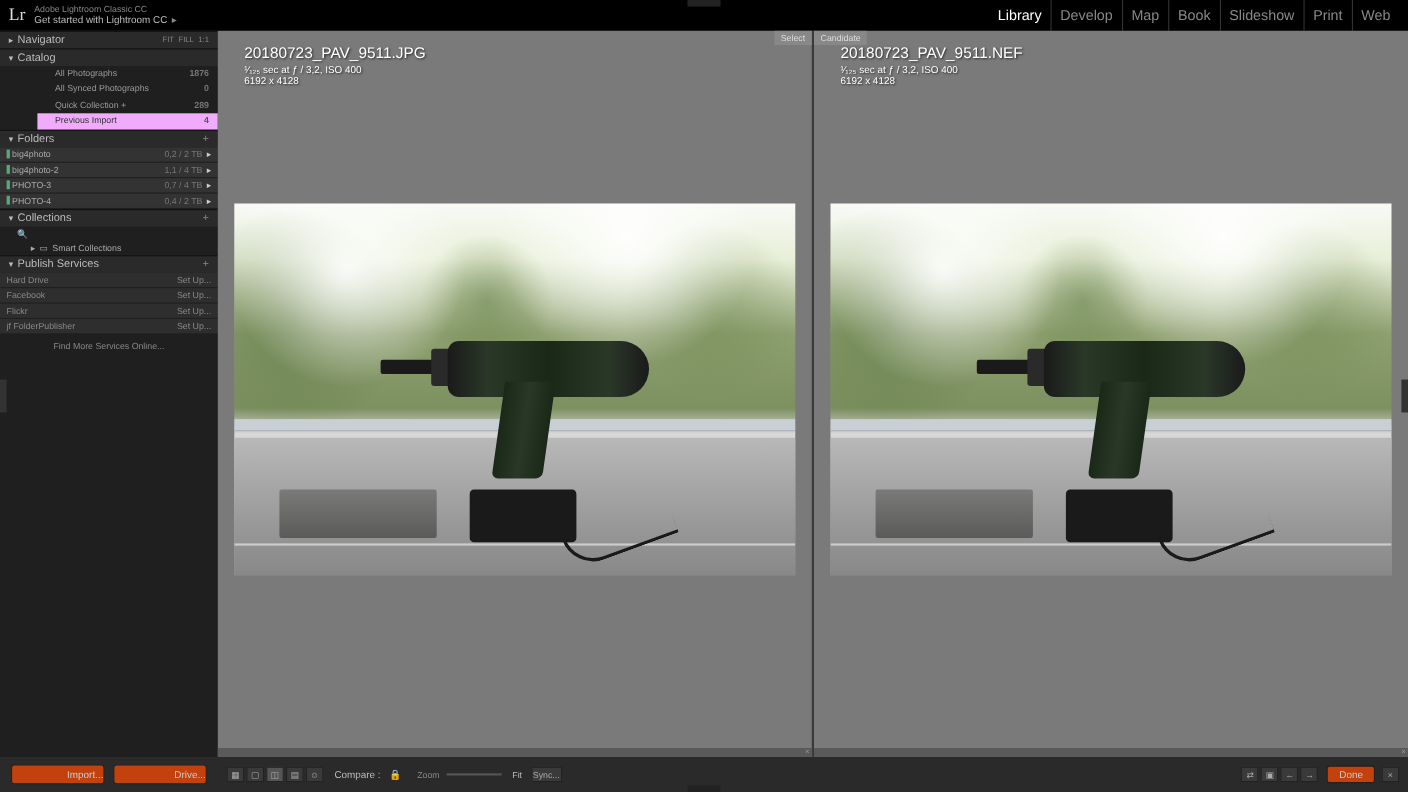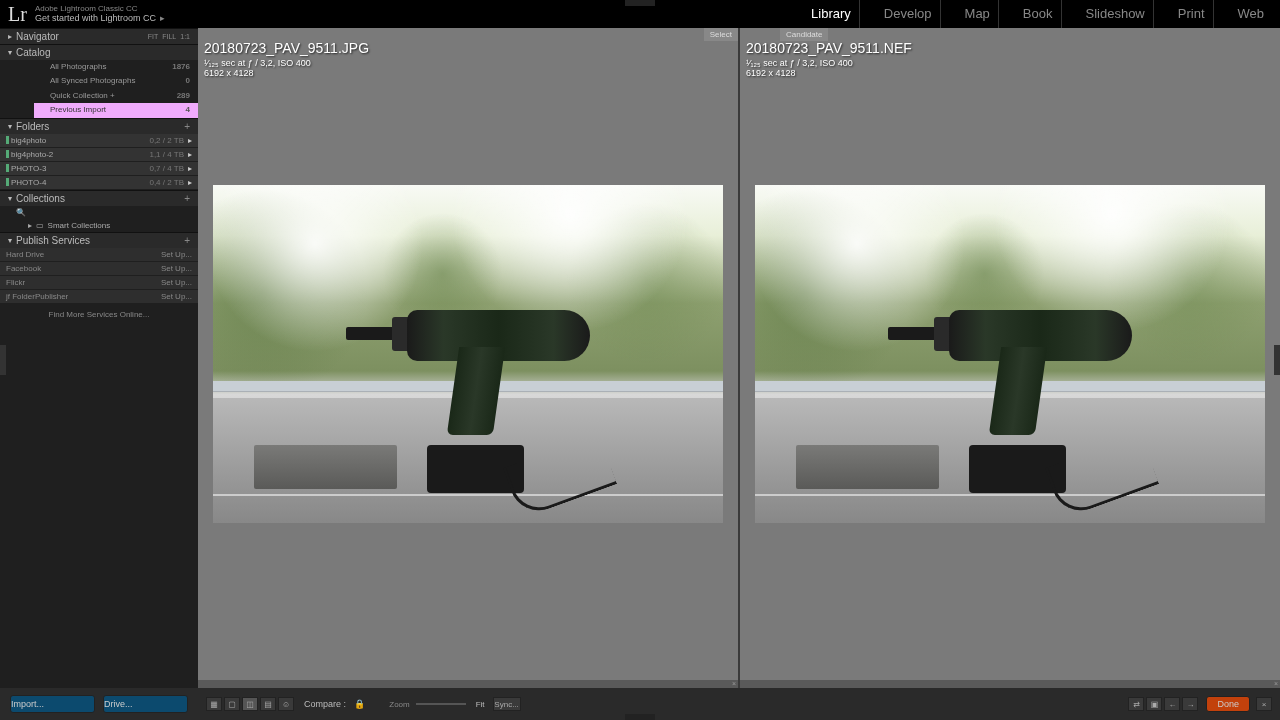--- a/index.html
+++ b/index.html
@@ -7,7 +7,7 @@
 
 
 .topbar { height: 28px; background: #000; display: flex; align-items: center; padding: 0 8px; }
-.logo { font-family: Georgia, serif; font-size: 20px; color: #ddd; font-weight: 300; margin-right: 8px; }
+.logo { font-family: Georgia, serif; font-size: 16px; color: #ddd; font-weight: 300; margin-right: 8px; }
 .app-title { font-size: 8px; color: #888; line-height: 1.1; }
 .get-started { font-size: 9px; color: #bbb; }
 .breadcrumb-sep { margin-left: 4px; color: #888; }

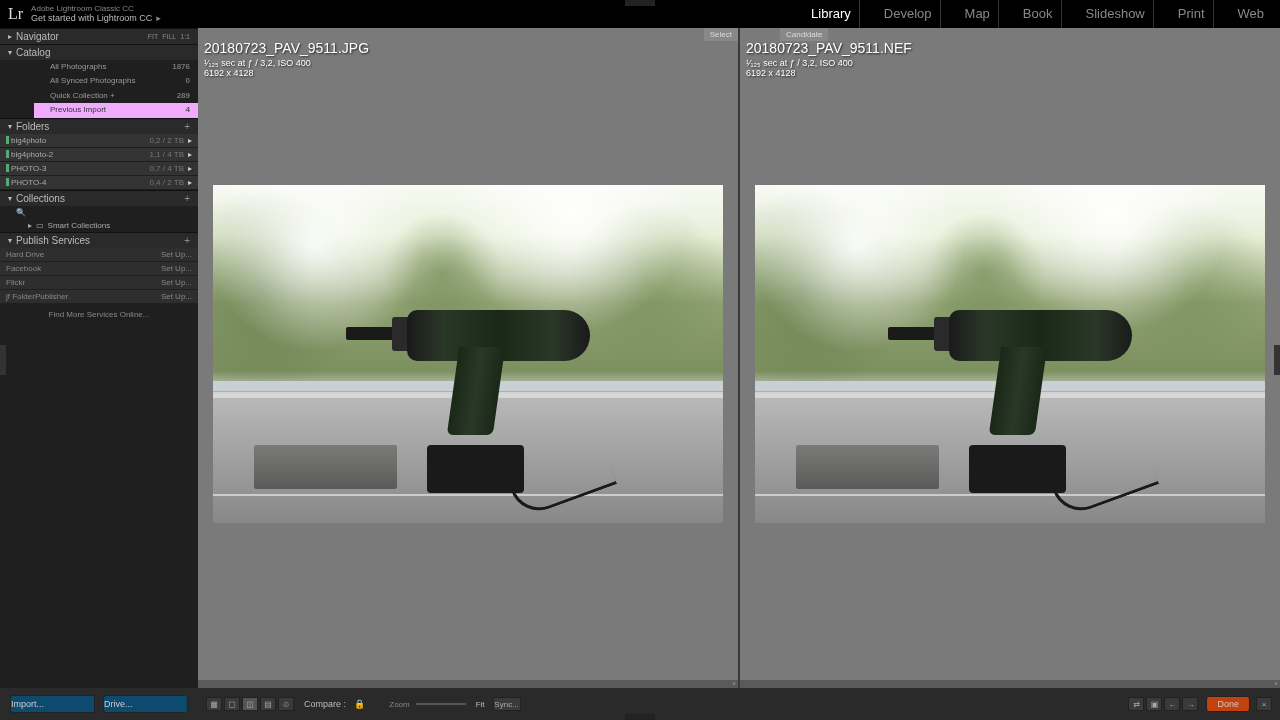--- a/index.html
+++ b/index.html
@@ -12,7 +12,7 @@
 .get-started { font-size: 9px; color: #bbb; }
 .breadcrumb-sep { margin-left: 4px; color: #888; }
 .topbar-spacer { flex: 1; }
-.modules { display: flex; gap: 16px; }
+.modules { display: flex; gap: 0; }
 .module { padding: 0 8px; font-size: 13px; color: #888; cursor: pointer; border-right: 1px solid #333; line-height: 28px; }
 .module:last-child { border-right: none; }
 .module.active { color: #fff; font-weight: 500; }

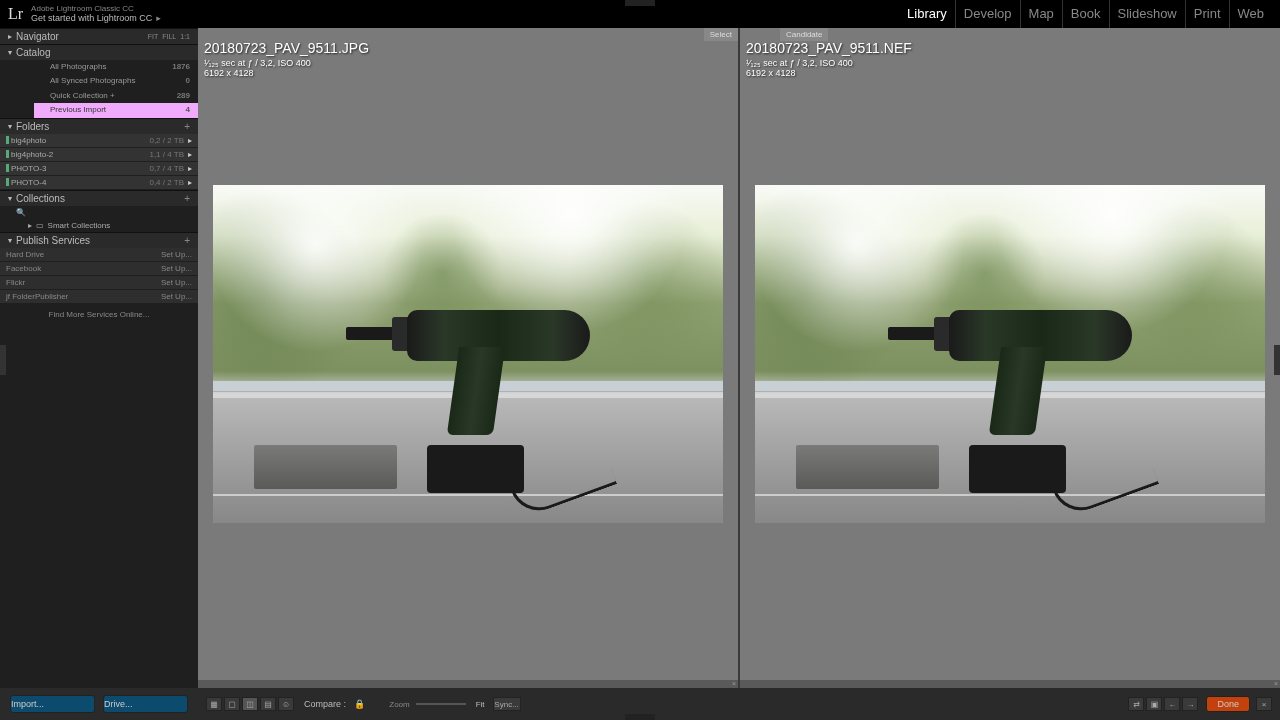--- a/index.html
+++ b/index.html
@@ -42,7 +42,7 @@
 .content { flex: 1; display: flex; background: #7a7a7a; }
 .pane { flex: 1; position: relative; display: flex; flex-direction: column; }
 .pane:first-child { border-right: 2px solid #3a3a3a; }
-.pane-tag { position: absolute; top: 0; font-size: 8px; padding: 2px 6px; background: #888; color: #ddd; z-index: 10; margin-left: 40px; }
+.pane-tag { position: absolute; top: 0; font-size: 8px; padding: 2px 6px; background: #888; color: #ddd; z-index: 10; }
 .pane-tag.left { right: 0; }
 .pane-tag.right { left: 0; }
 .meta { position: absolute; top: 12px; left: 6px; z-index: 5; color: #fff; text-shadow: 1px 1px 2px rgba(0,0,0,0.7); }

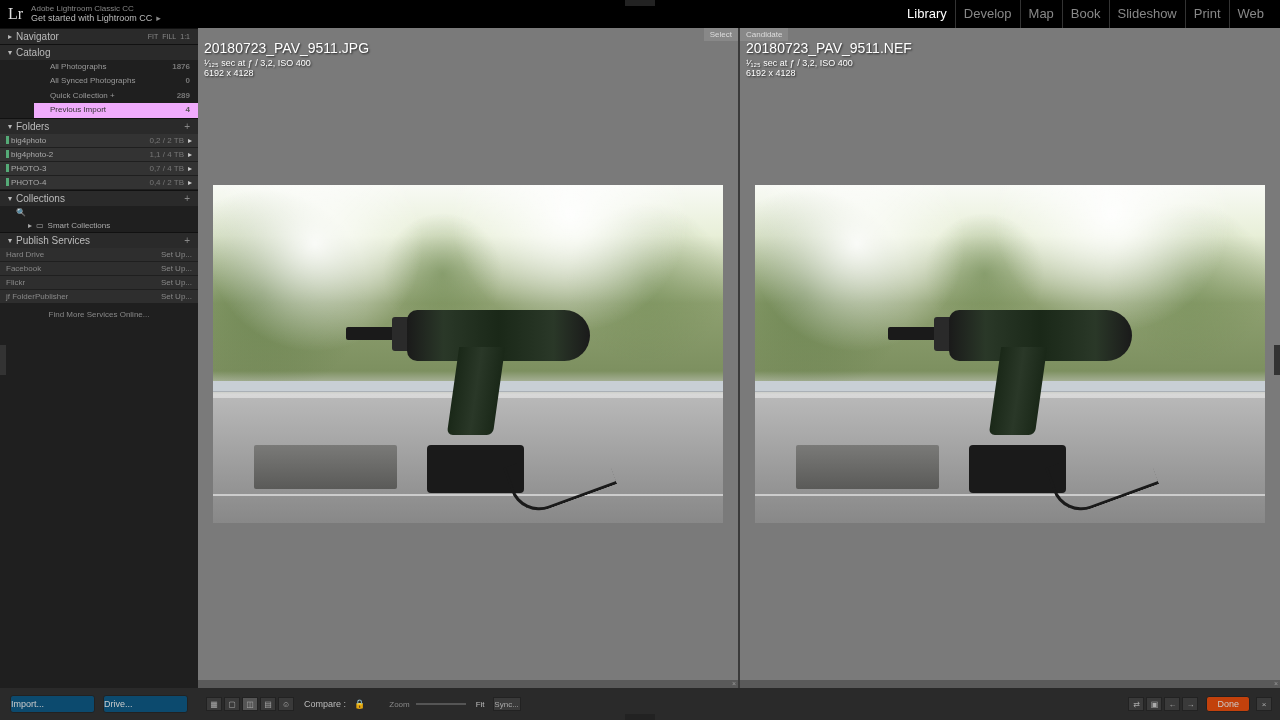--- a/index.html
+++ b/index.html
@@ -45,7 +45,7 @@
 .pane-tag { position: absolute; top: 0; font-size: 8px; padding: 2px 6px; background: #888; color: #ddd; z-index: 10; }
 .pane-tag.left { right: 0; }
 .pane-tag.right { left: 0; }
-.meta { position: absolute; top: 12px; left: 6px; z-index: 5; color: #fff; text-shadow: 1px 1px 2px rgba(0,0,0,0.7); }
+.meta { position: absolute; top: 12px; left: 24px; z-index: 5; color: #fff; text-shadow: 1px 1px 2px rgba(0,0,0,0.7); }
 .meta-title { font-size: 14px; font-weight: 500; }
 .meta-exp { font-size: 9px; margin-top: 2px; }
 .meta-dim { font-size: 9px; }

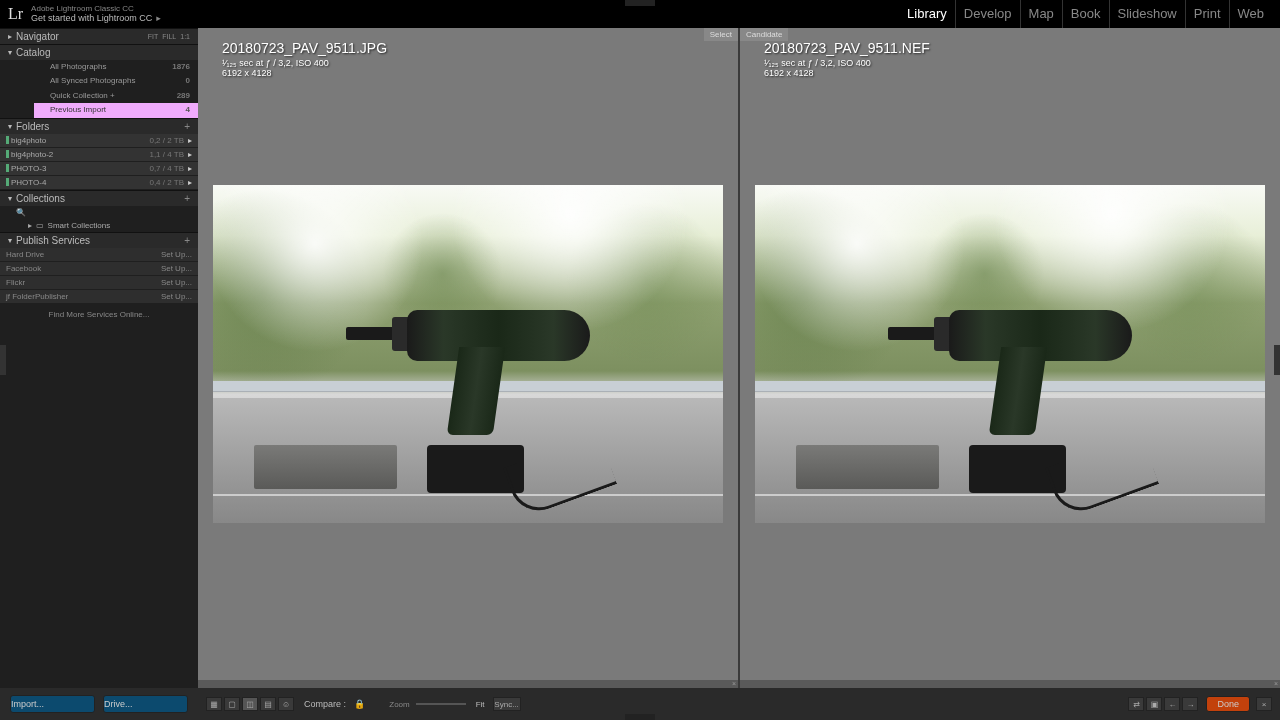--- a/index.html
+++ b/index.html
@@ -70,7 +70,7 @@
 
 .bottombar { height: 32px; background: #2a2a2a; display: flex; align-items: center; }
 .bottom-left { width: 198px; display: flex; gap: 8px; padding: 0 10px; }
-.bottom-btn { flex: 1; background: #0c4a6e; border: 1px solid #222; padding: 3px 0; text-align: left; color: #ccc; font-size: 9px; cursor: pointer; border-radius: 3px; }
+.bottom-btn { flex: 1; background: #c2410c; border: 1px solid #222; padding: 3px 0; text-align: right; color: #ccc; font-size: 9px; cursor: pointer; border-radius: 3px; }
 .toolbar { flex: 1; display: flex; align-items: center; padding: 0 8px; gap: 2px; }
 .tool-icon { width: 16px; height: 14px; background: #3a3a3a; border: 1px solid #222; cursor: pointer; display: flex; align-items: center; justify-content: center; font-size: 8px; color: #aaa; }
 .tool-icon.active { background: #555; }

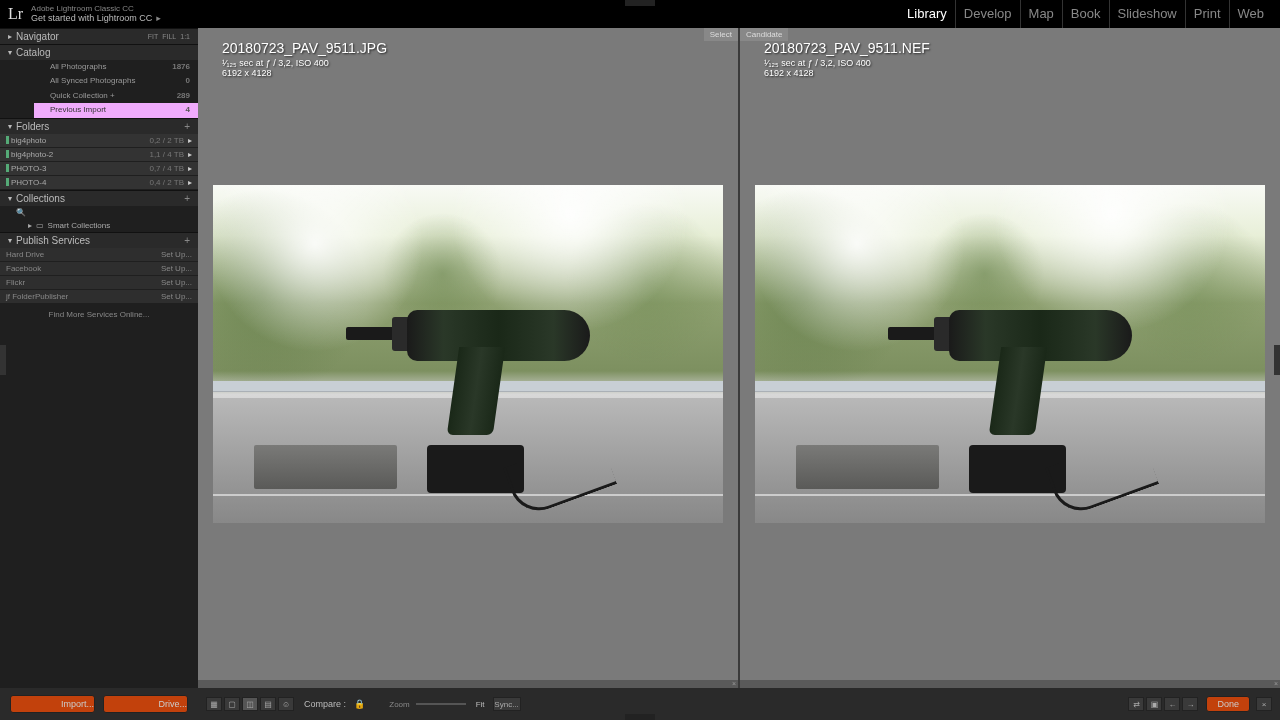--- a/index.html
+++ b/index.html
@@ -76,7 +76,7 @@
 .tool-icon.active { background: #555; }
 .compare-label { margin-left: 8px; font-size: 9px; color: #bbb; }
 .lock-icon { margin: 0 6px; color: #aaa; font-size: 9px; }
-.zoom-label { font-size: 8px; color: #888; margin-left: 16px; }
+.zoom-label { font-size: 8px; color: #888; margin-left: 6px; }
 .zoom-track { width: 50px; height: 2px; background: #555; margin: 0 4px; position: relative; }
 .fit-label { font-size: 8px; color: #bbb; margin-left: 4px; }
 .toolbar-right { margin-left: auto; display: flex; gap: 2px; align-items: center; }

